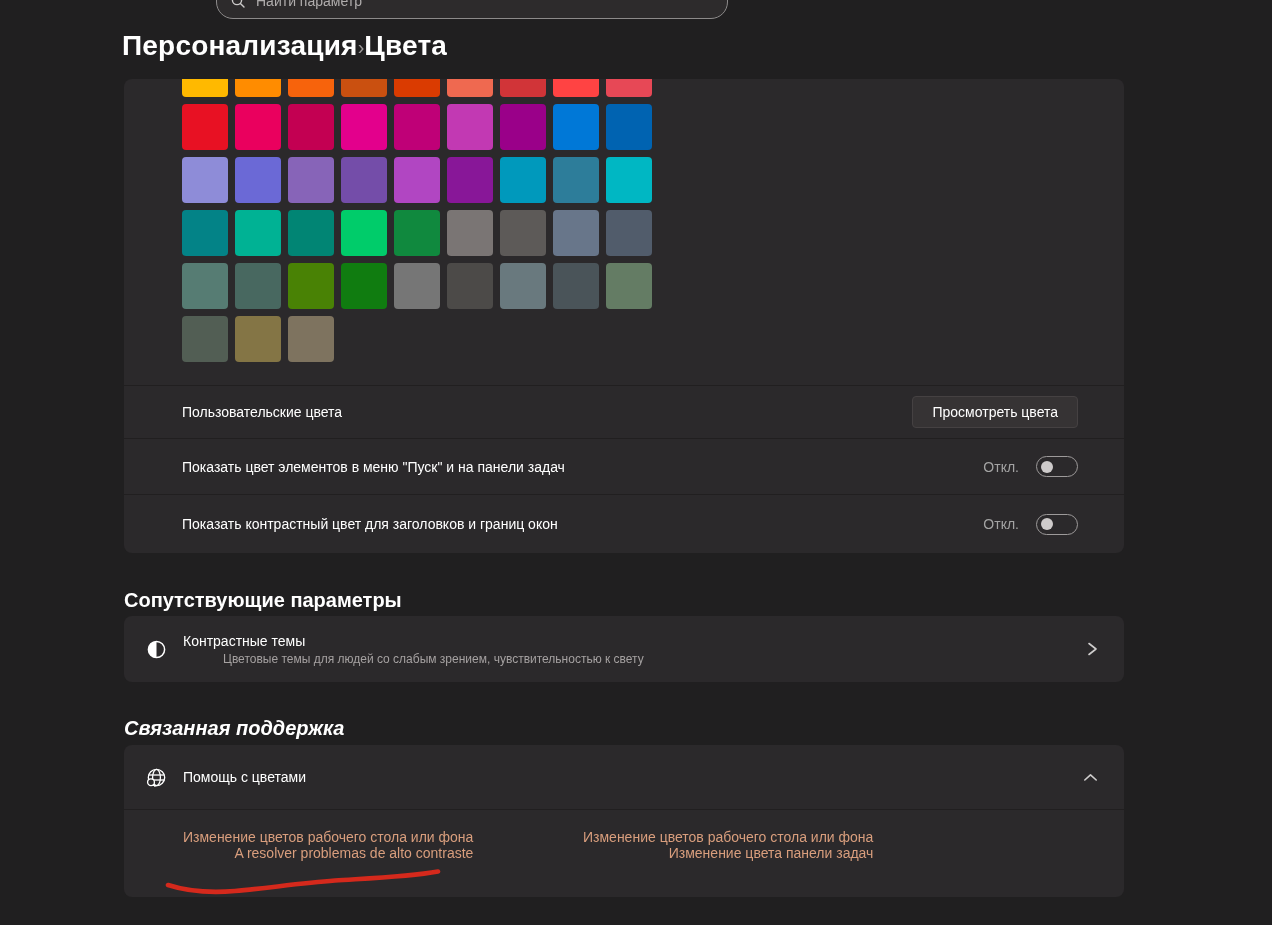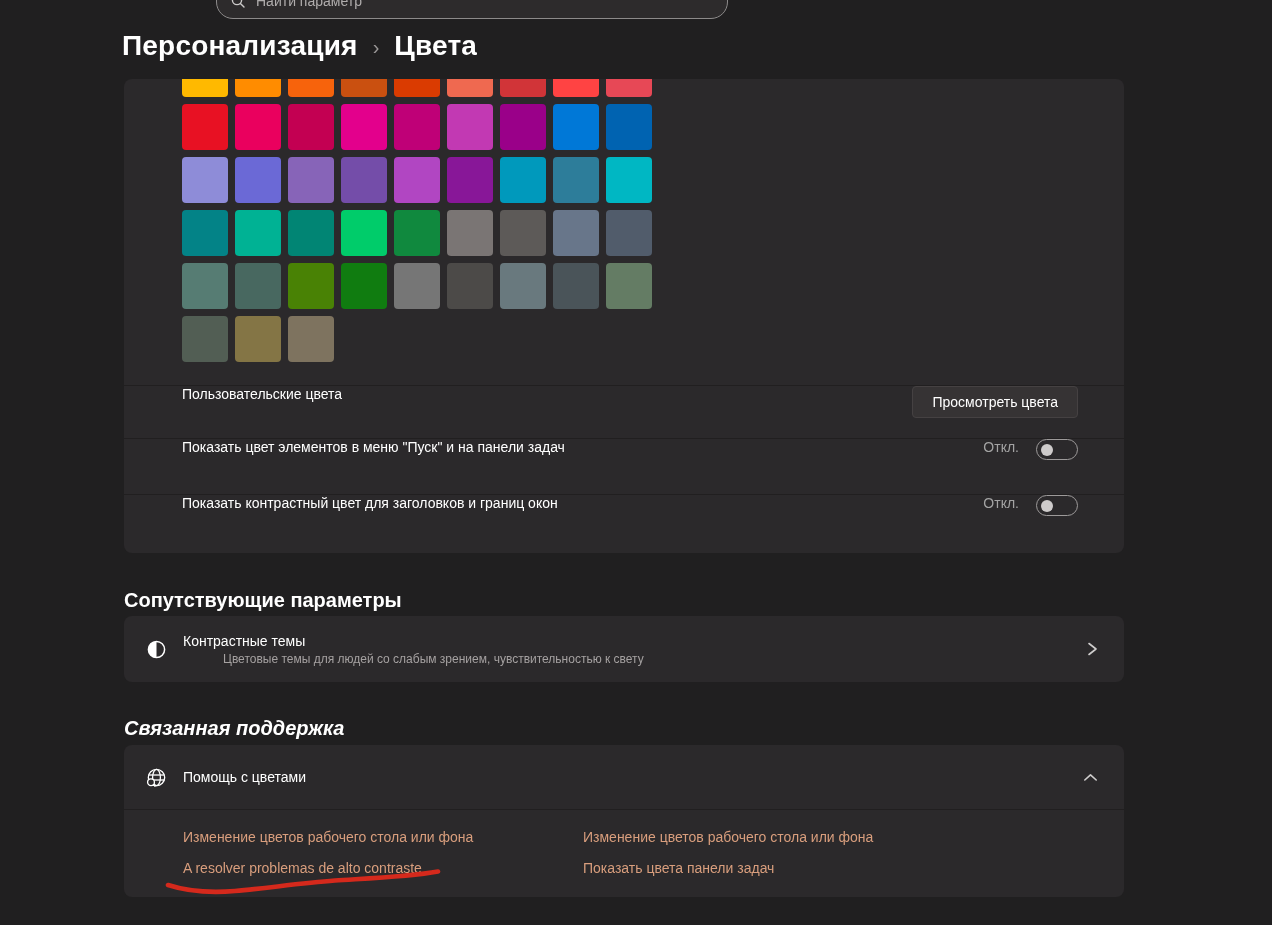--- a/index.html
+++ b/index.html
@@ -21,7 +21,7 @@
   }
   
   .breadcrumb{
-    left:122px;top:30px;position:absolute;display:flex;align-items:center;gap:15px;z-index:2;
+    left:122px;top:30px;position:absolute;display:flex;align-items:center;z-index:2;
   }
   .bc-parent,.bc-current{font-size:28px;font-weight:600;color:#ffffff;letter-spacing:.2px;}
   .bc-sep{font-size:20px;color:#9c9999;padding-top:2px;}

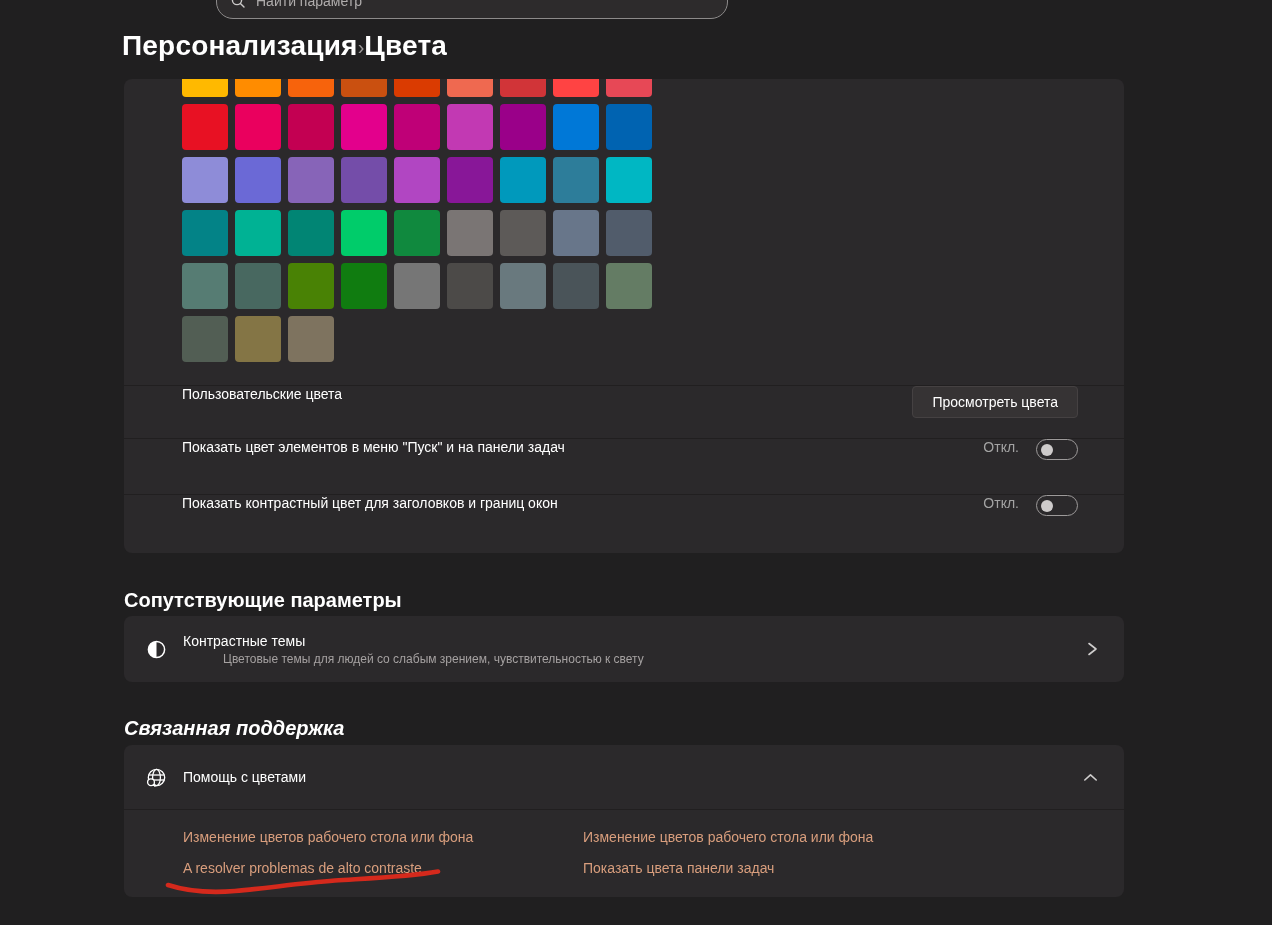--- a/index.html
+++ b/index.html
@@ -37,7 +37,7 @@
   .swatch{width:46px;height:46px;border-radius:4px;}
   .rows-block{position:absolute;left:0;right:0;top:306px;bottom:0;display:flex;flex-direction:column;}
   .settings-row{
-    border-top:1px solid #211f20;display:flex;
+    border-top:1px solid #211f20;display:flex;align-items:center;
     padding-left:58px;padding-right:46px;
   }
   .row-custom{height:52px;}

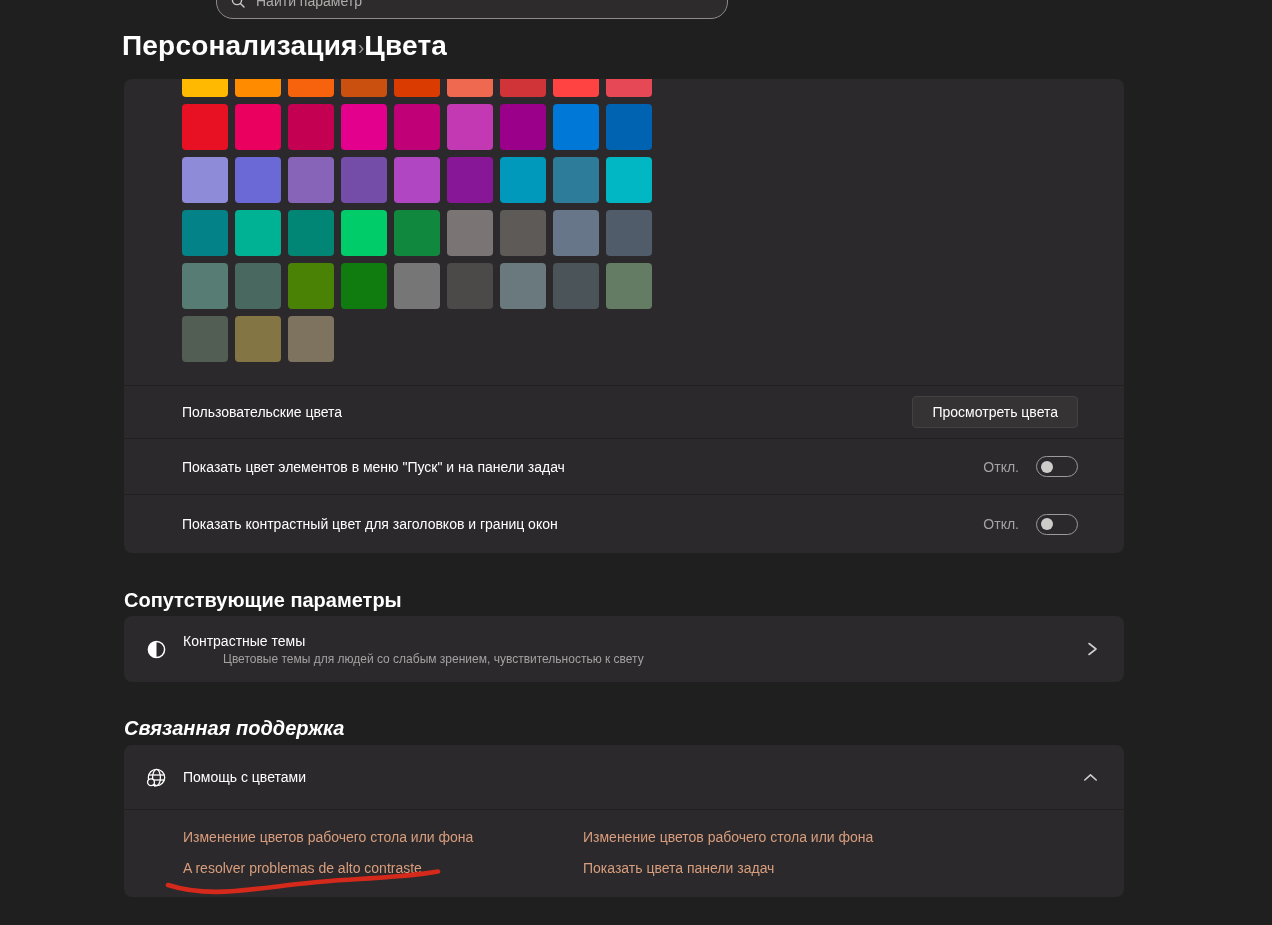--- a/index.html
+++ b/index.html
@@ -76,7 +76,7 @@
   .card-support{top:745px;height:152px;}
   .help-row{height:64px;display:flex;align-items:center;padding-left:22px;cursor:pointer;}
   .links-area{position:relative;border-top:1px solid #211f20;height:87px;}
-  .links-col{position:absolute;top:19px;display:flex;flex-direction:column;gap:15px;}
+  .links-col{position:absolute;top:19px;display:flex;flex-direction:column;text-align:right;}
   .links-col1{left:59px;}
   .links-col2{left:459px;}
   .link{font-size:14px;color:var(--link-color,#d99e7d);text-decoration:none;cursor:pointer;white-space:nowrap;}

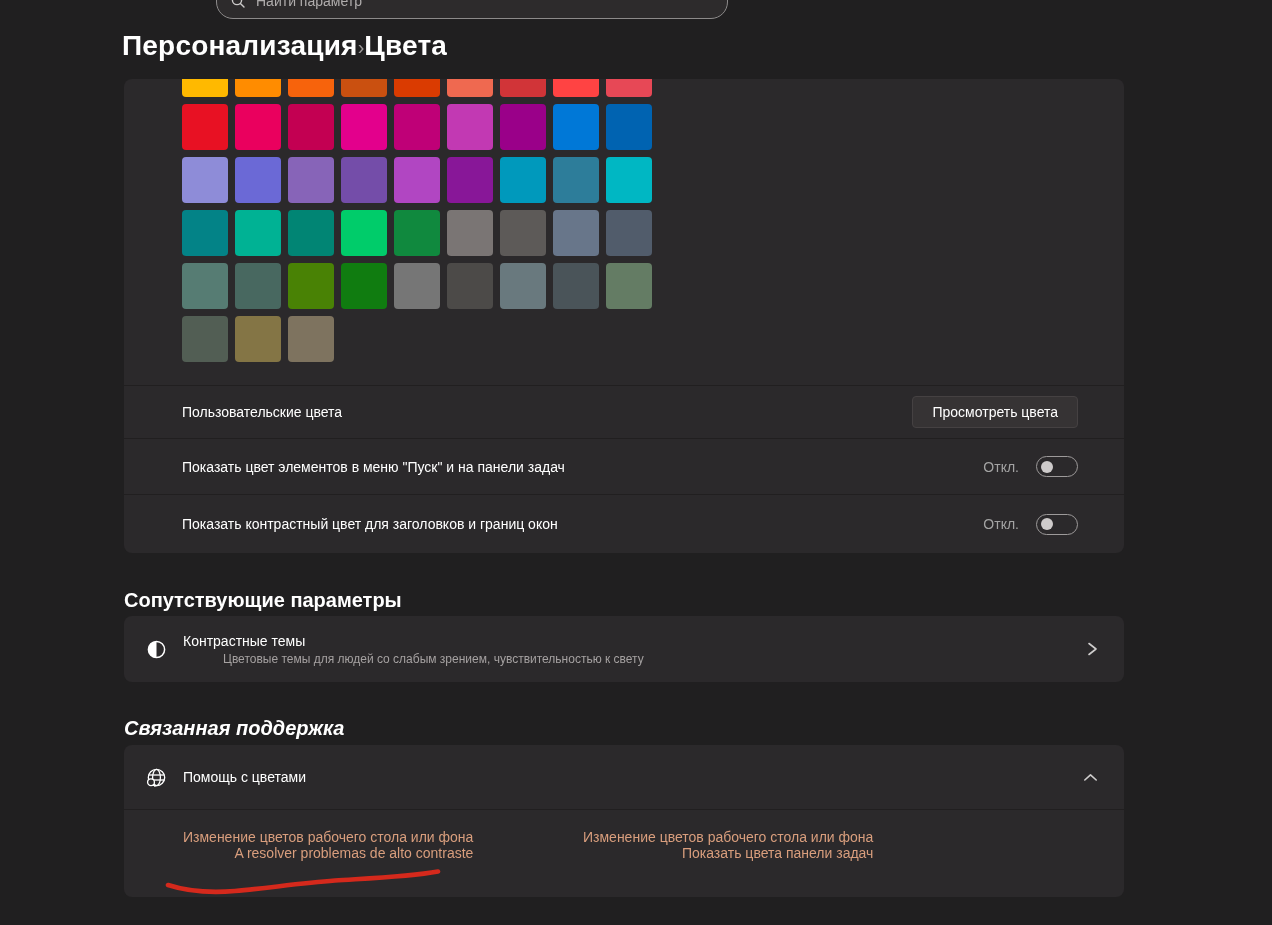--- a/index.html
+++ b/index.html
@@ -233,7 +233,7 @@
       </div>
     <div class="links-col links-col2">
         <a class="link">Изменение цветов рабочего стола или фона</a>
-        <a class="link">Показать цвета панели задач</a>
+        <a class="link">Изменение цвета панели задач</a>
       </div>
   </div>
 </div>

